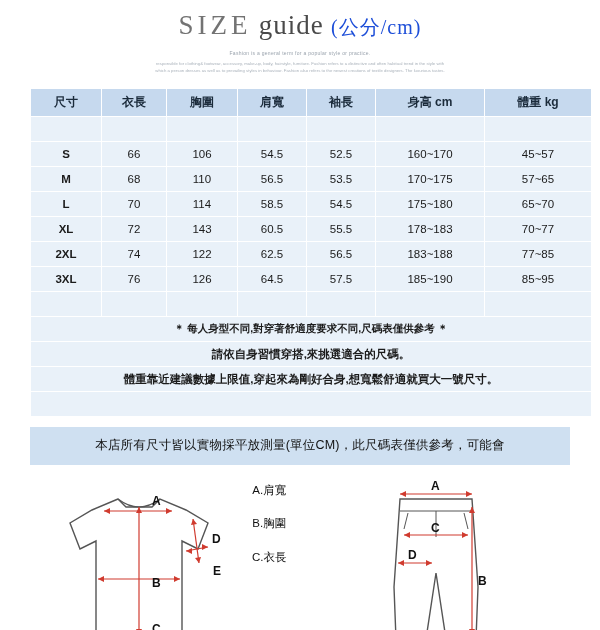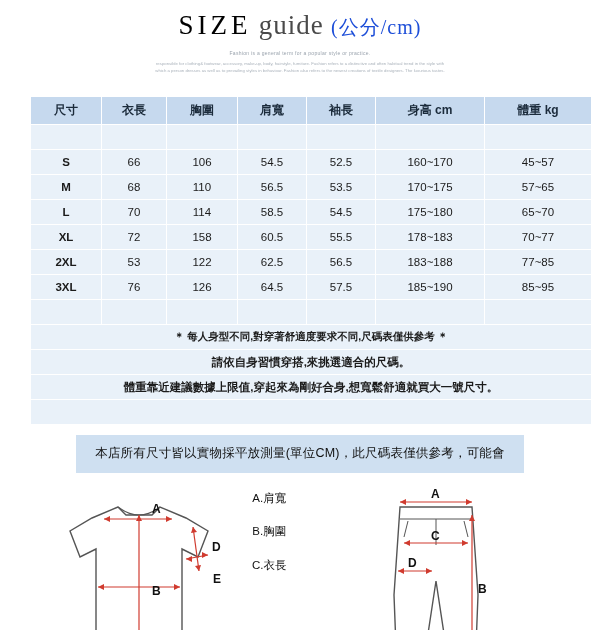--- a/index.html
+++ b/index.html
@@ -40,7 +40,7 @@
   .header-title .size-word {
     font-size: 27px;
     letter-spacing: 4px;
-    color: #000000;
+    color: #737373;
   }
   .header-title .guide-word {
     color: #4a4a4a;

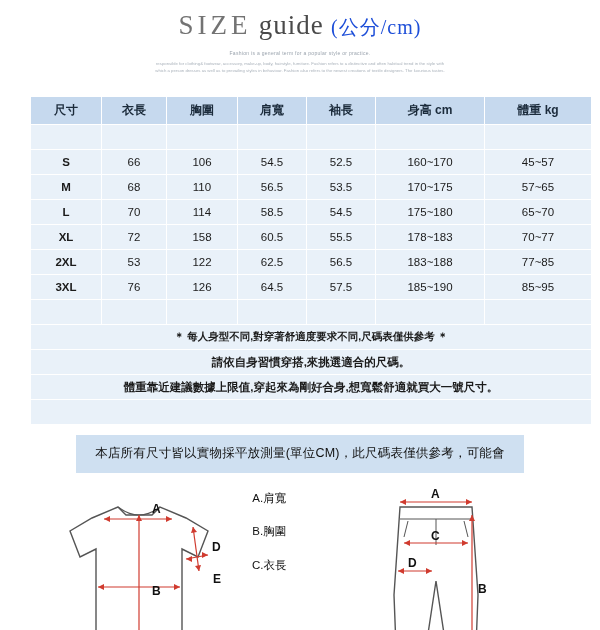--- a/index.html
+++ b/index.html
@@ -69,7 +69,7 @@
   
   .table-wrap {
     width: 540px;
-    margin: 8px auto;
+    margin: 0 auto;
     position: relative;
   }
   table.size-table {

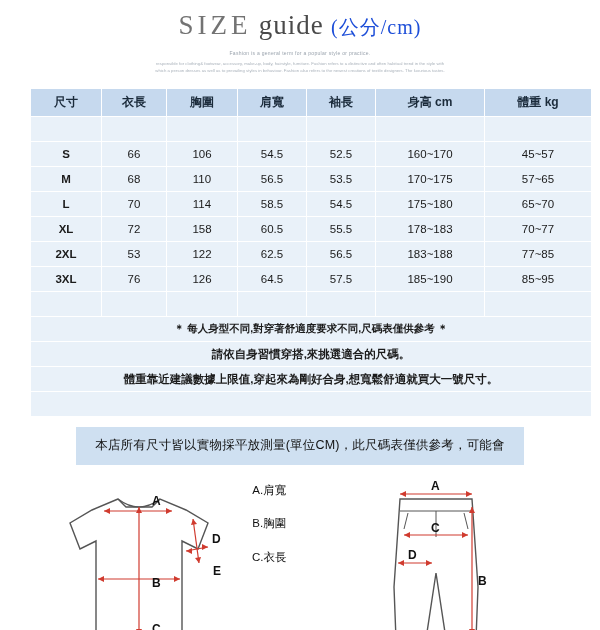--- a/index.html
+++ b/index.html
@@ -235,7 +235,7 @@
         <tr>
           <td>XL</td>
           <td>72</td>
-          <td>158</td>
+          <td>143</td>
           <td>60.5</td>
           <td>55.5</td>
           <td>178~183</td>

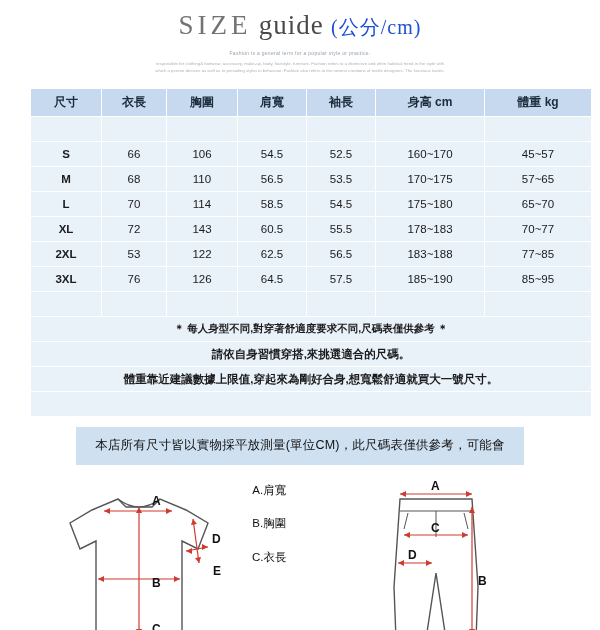--- a/index.html
+++ b/index.html
@@ -243,7 +243,7 @@
         </tr>
         <tr>
           <td>2XL</td>
-          <td>53</td>
+          <td>74</td>
           <td>122</td>
           <td>62.5</td>
           <td>56.5</td>

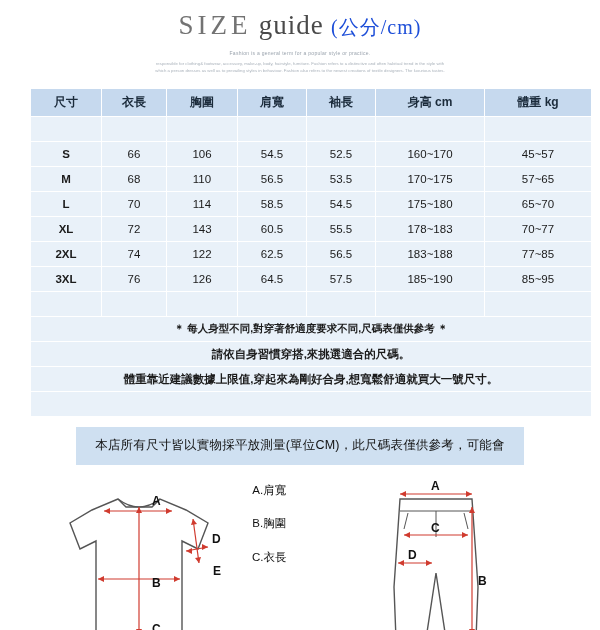--- a/index.html
+++ b/index.html
@@ -124,7 +124,7 @@
 
   
   .notice {
-    width: 448px;
+    width: 540px;
     margin: 10px auto 5px auto;
     background: #cfe0f1;
     text-align: center;

